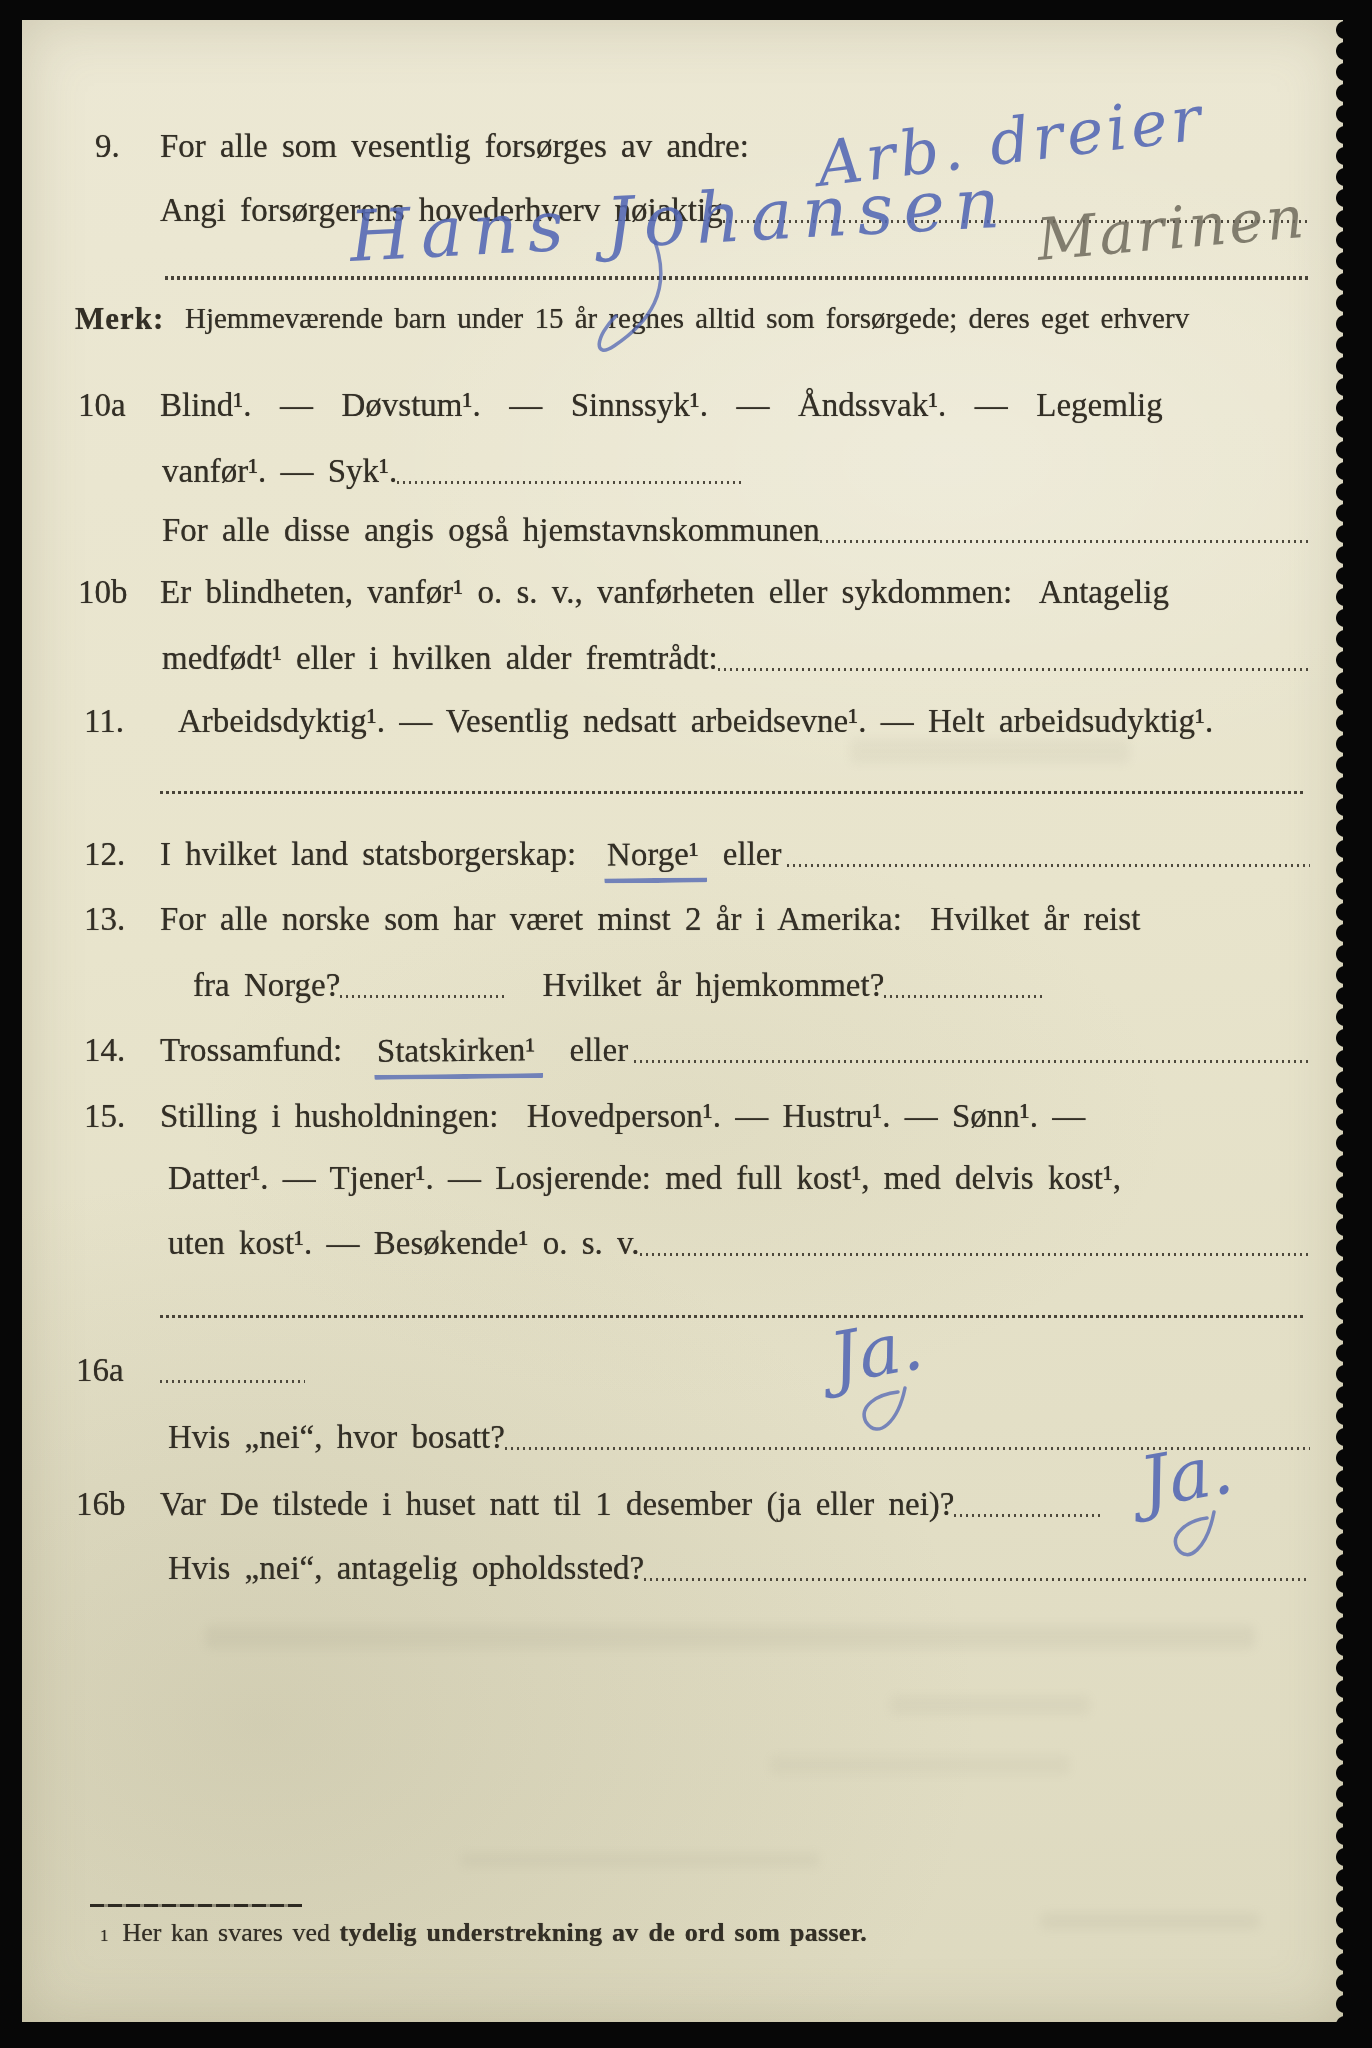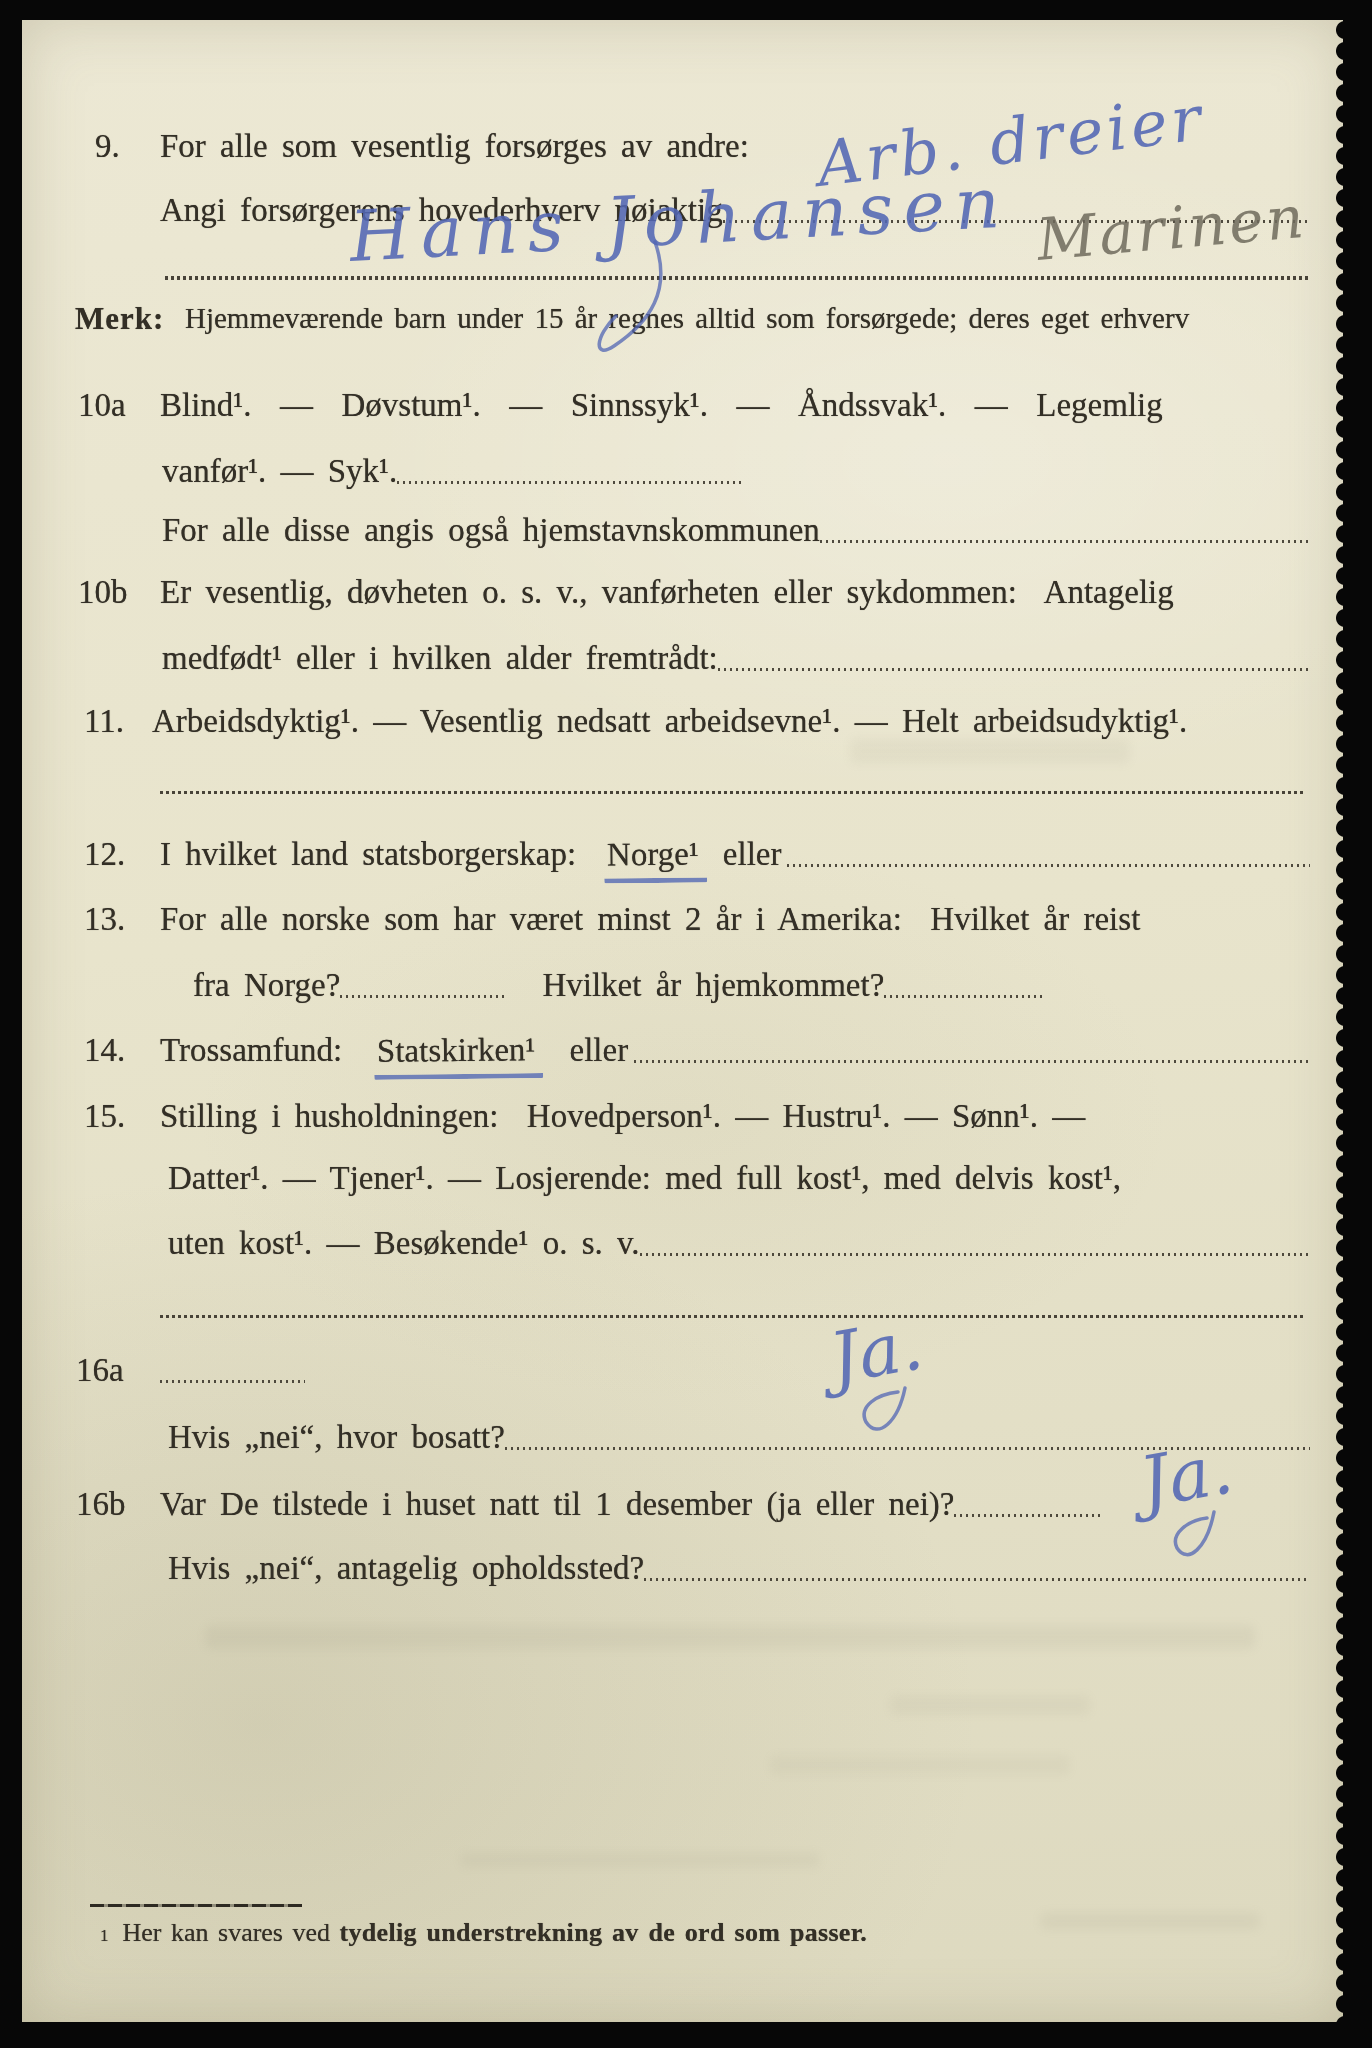--- a/index.html
+++ b/index.html
@@ -88,7 +88,7 @@
   </div>
 
   <span class="qnum" style="left:78px;top:572px">10b</span>
-  <div class="line" style="left:160px;top:572px">Er vesentlig, døvheten o. s. v., vanførheten eller sykdommen:  Antagelig</div>
+  <div class="line" style="left:160px;top:572px">Er blindheten, vanfør¹ o. s. v., vanførheten eller sykdommen:  Antagelig</div>
   <div class="line" style="left:162px;top:638px;width:1148px">
     <span>medfødt¹ eller i hvilken alder fremtrådt:</span>
     <span class="dots grow"></span>

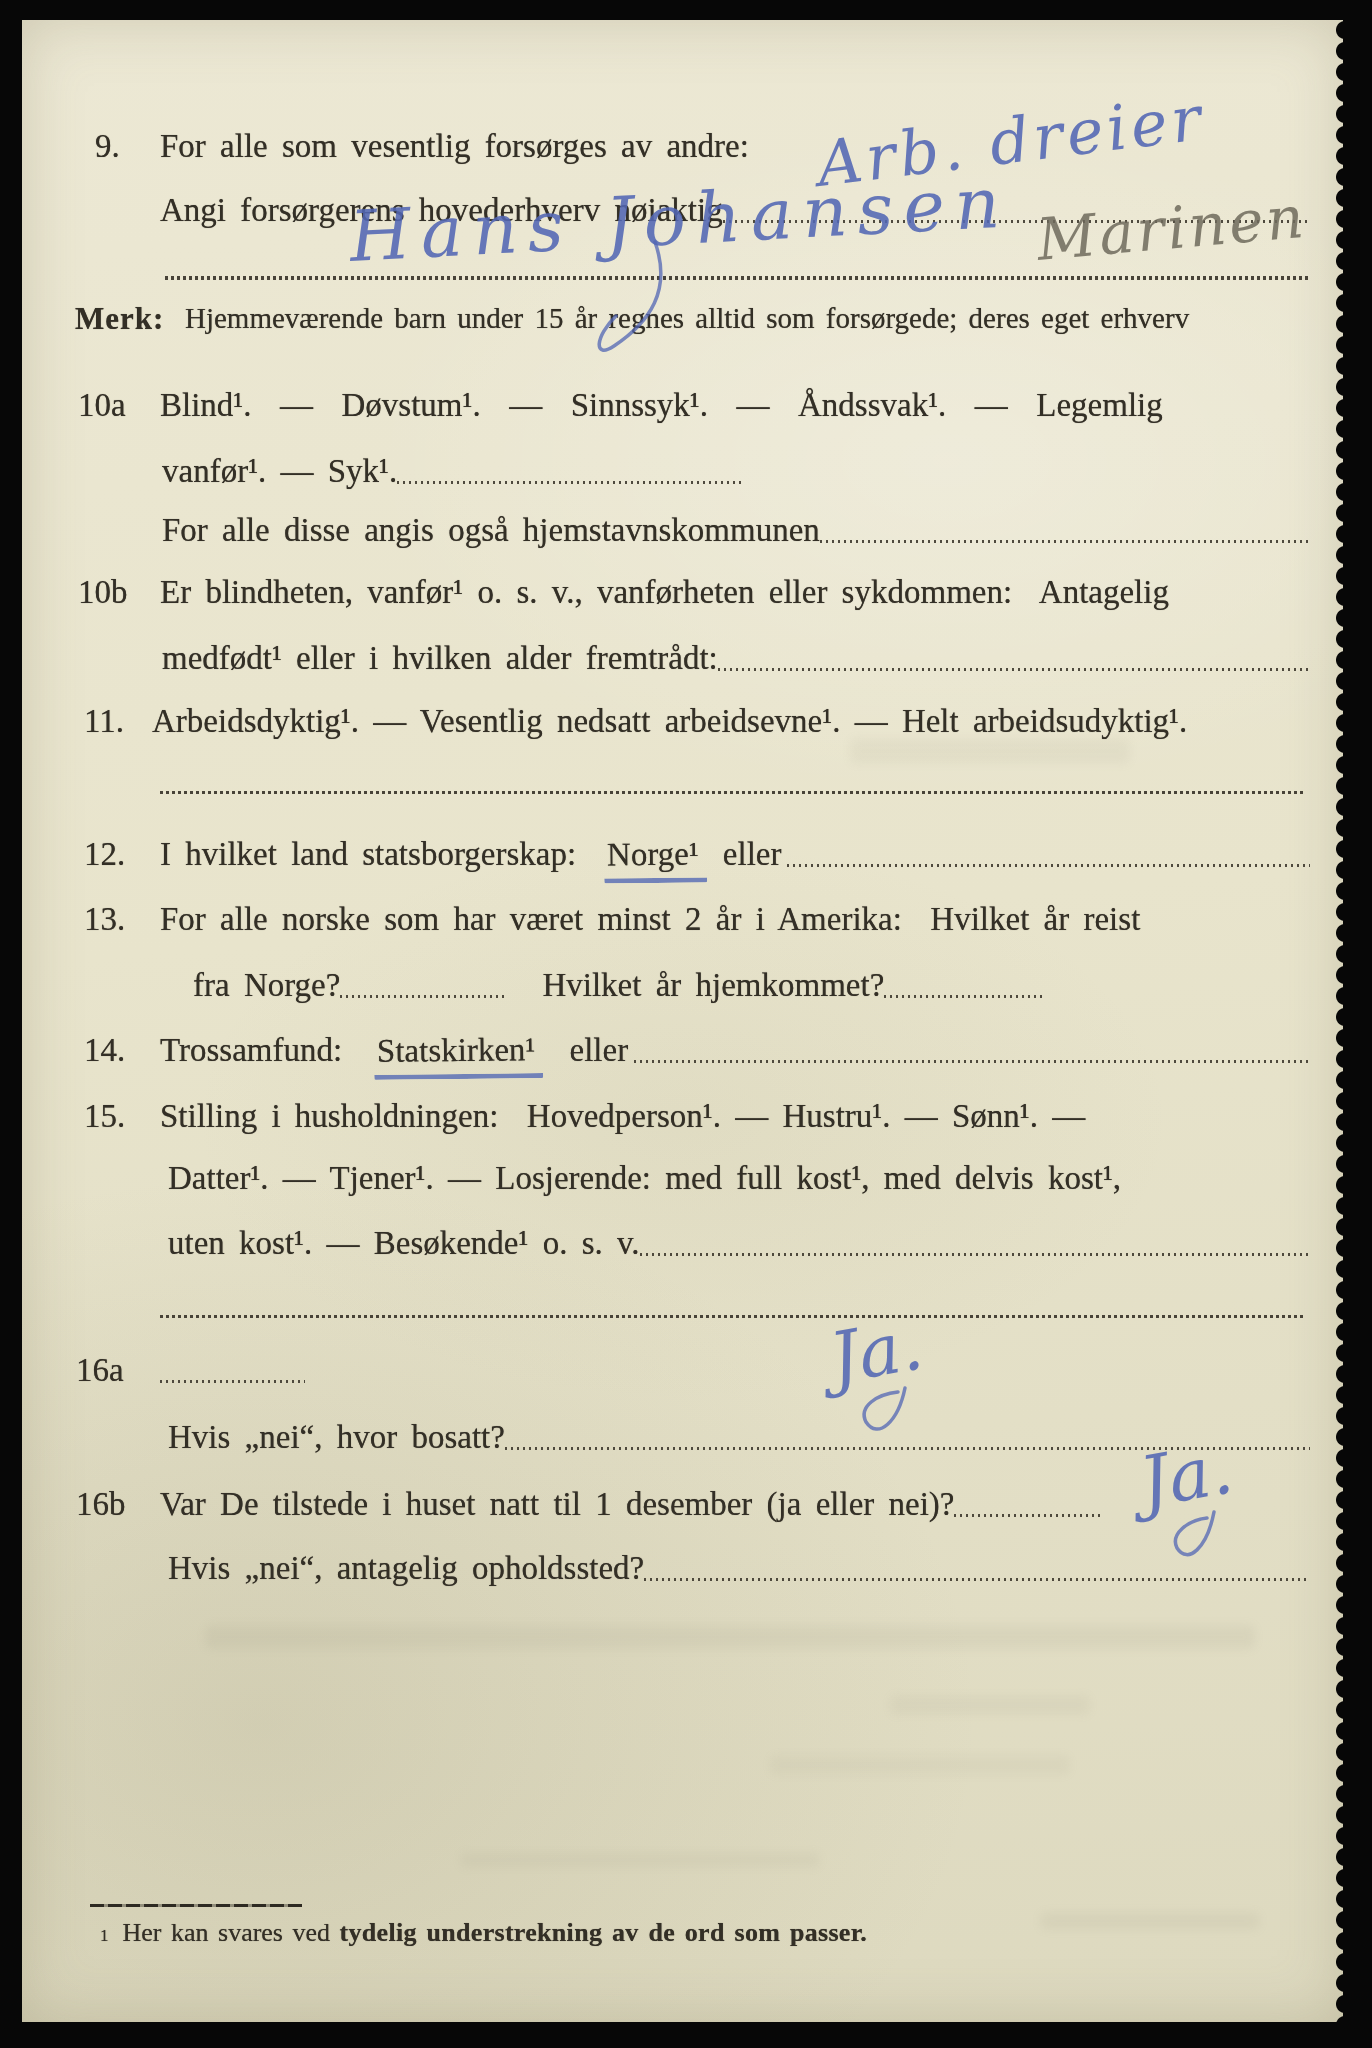--- a/index.html
+++ b/index.html
@@ -95,7 +95,7 @@
   </div>
 
   <span class="qnum" style="left:84px;top:701px">11.</span>
-  <div class="line" style="left:152px;top:701px">Arbeidsdyktig¹. — Vesentlig nedsatt arbeidsevne¹. — Helt arbeidsudyktig¹.</div>
+  <div class="line" style="left:178px;top:701px">Arbeidsdyktig¹. — Vesentlig nedsatt arbeidsevne¹. — Helt arbeidsudyktig¹.</div>
   <div class="sepline" style="left:160px;top:791px;width:1145px"></div>
 
   <span class="qnum" style="left:84px;top:834px">12.</span>

